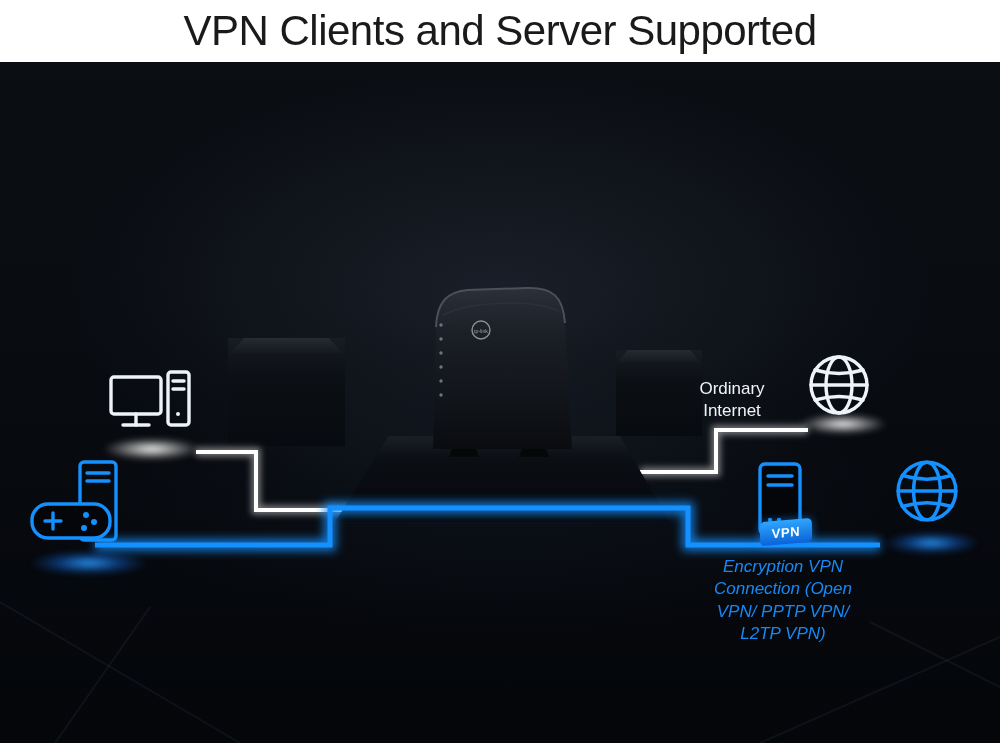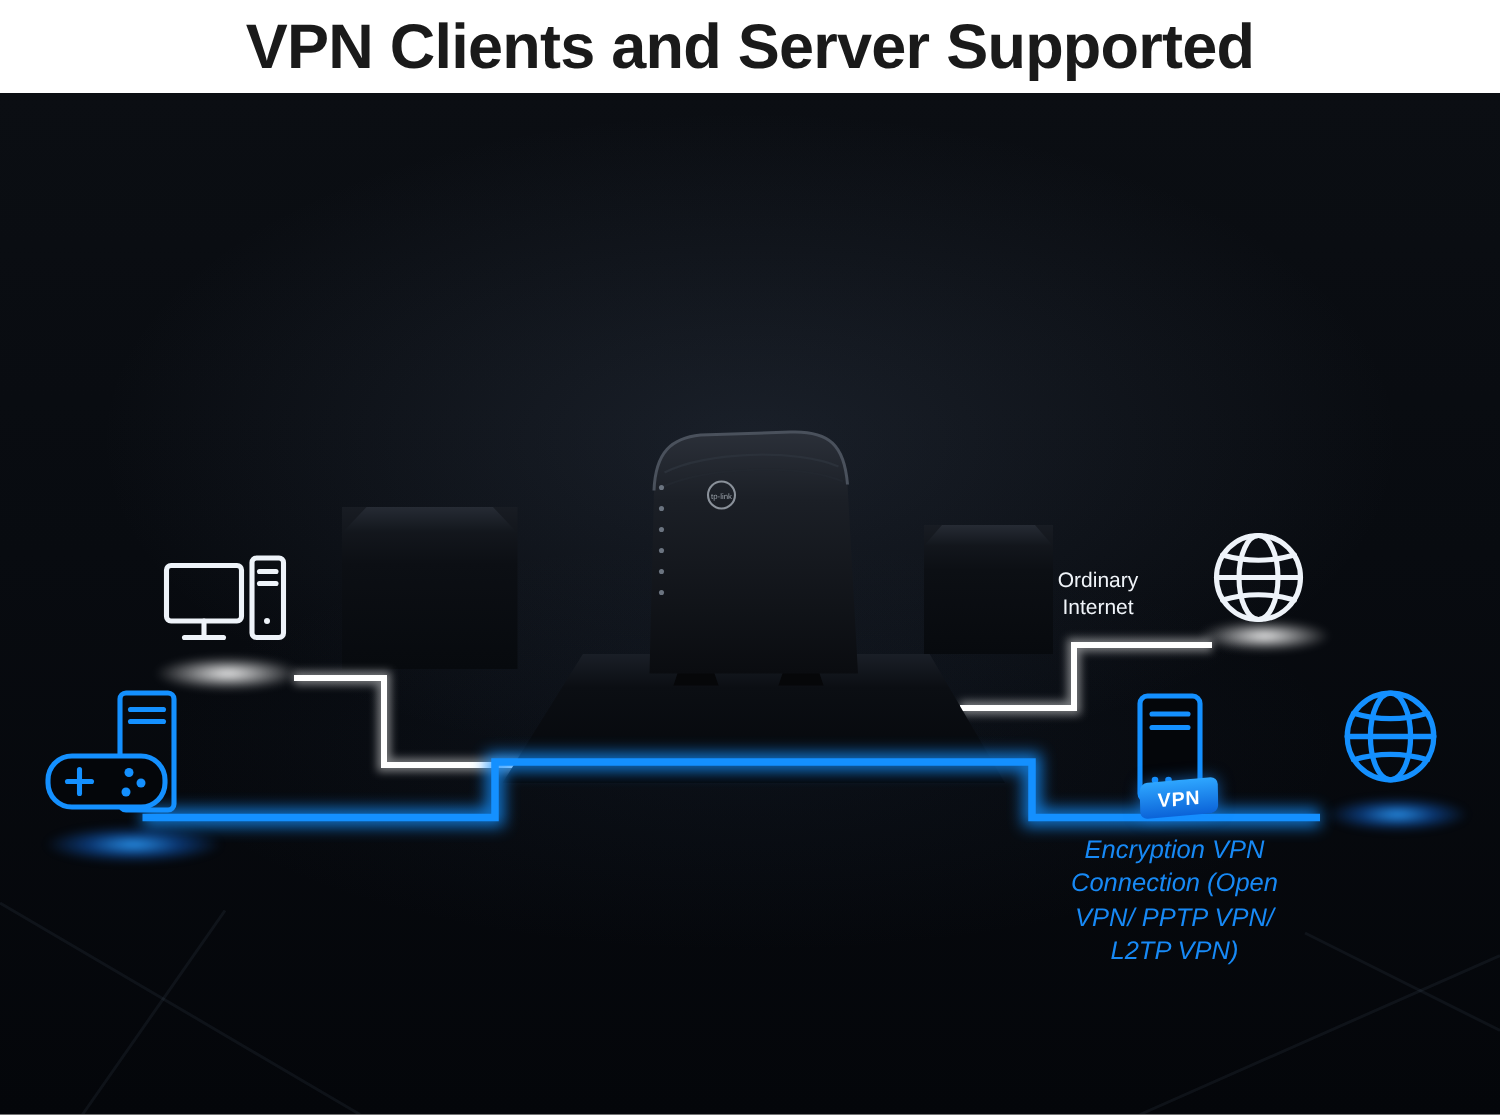--- a/index.html
+++ b/index.html
@@ -12,7 +12,7 @@
   .title-band{position:absolute;left:0;top:0;width:1000px;height:62px;background:#ffffff;
     display:flex;align-items:center;justify-content:center;}
   .title-band h1{
-    margin:0;font-size:42px;font-weight:700;letter-spacing:-0.5px;
+    margin:0;font-size:42px;font-weight:400;letter-spacing:-0.5px;
     color:var(--title-color,#1a1a1a);line-height:1;text-align:right;
   }
   

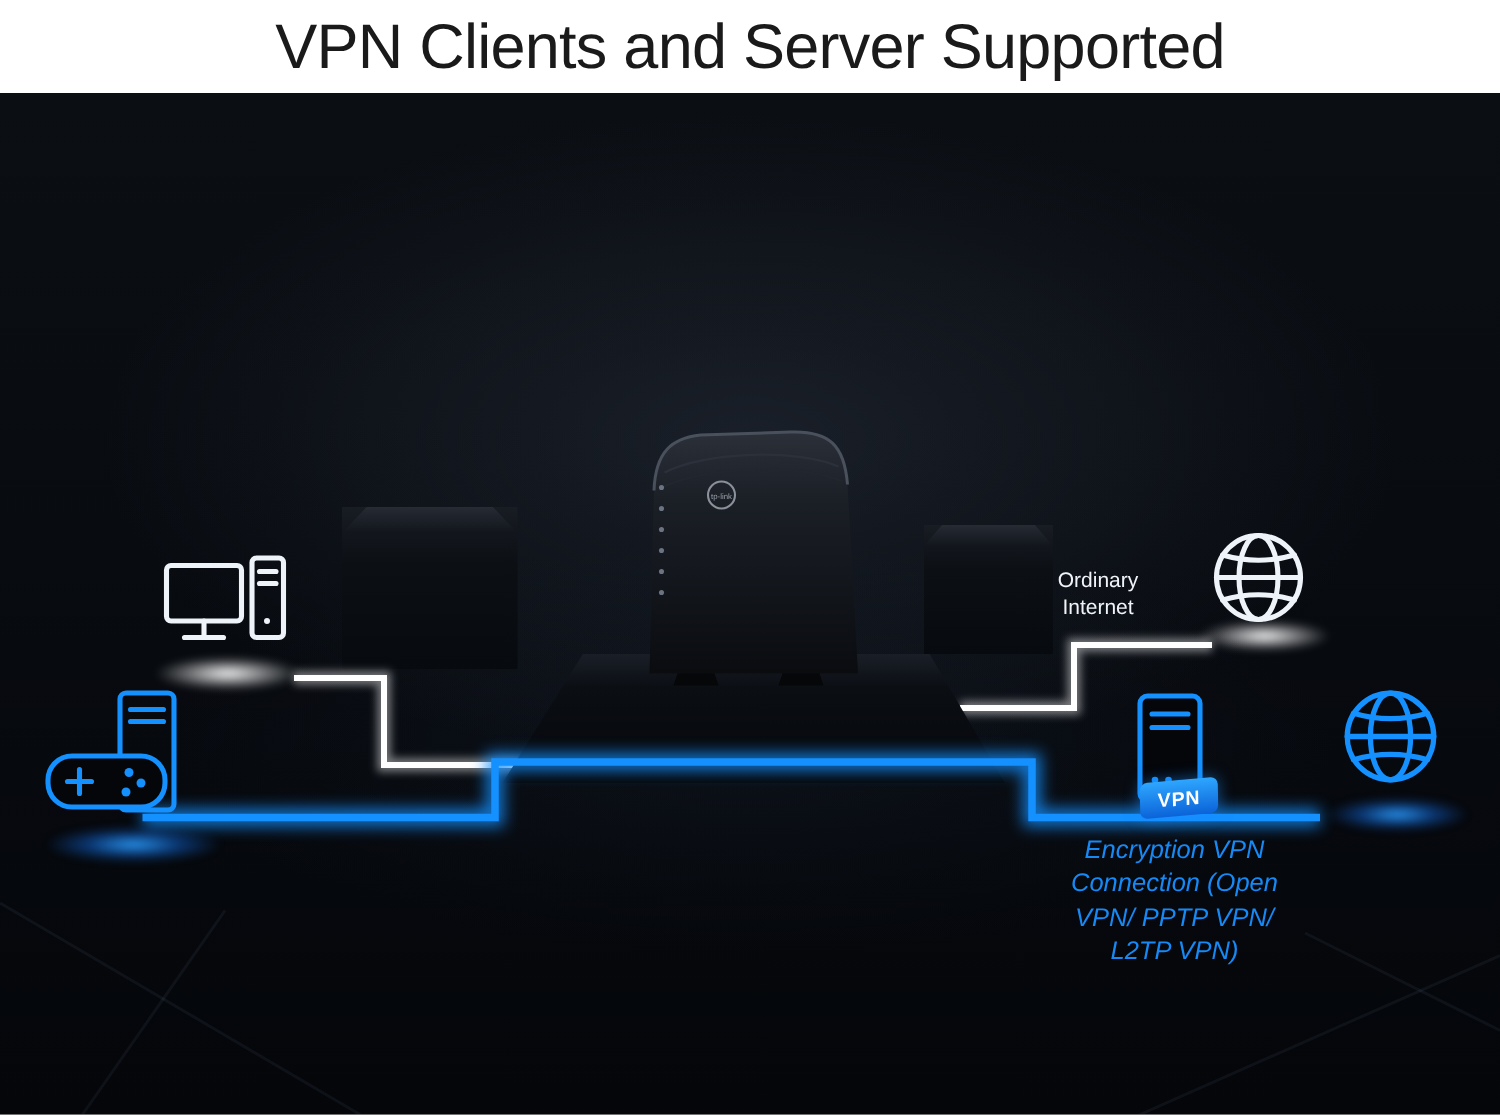--- a/index.html
+++ b/index.html
@@ -50,7 +50,7 @@
   .glow-blue{background:radial-gradient(closest-side,rgba(45,160,255,0.95),rgba(18,120,255,0.42) 52%,rgba(18,120,255,0) 100%);}
   
   .lbl{white-space:pre-line;text-align:center;}
-  .lbl-ordinary{color:#f0f4f9;font-size:14px;line-height:1.28;}
+  .lbl-ordinary{color:#f0f4f9;font-size:17px;line-height:1.28;}
   .lbl-encryption{color:var(--text-blue,#1789f5);font-size:17px;line-height:1.32;}
   
   .vpn-badge{

